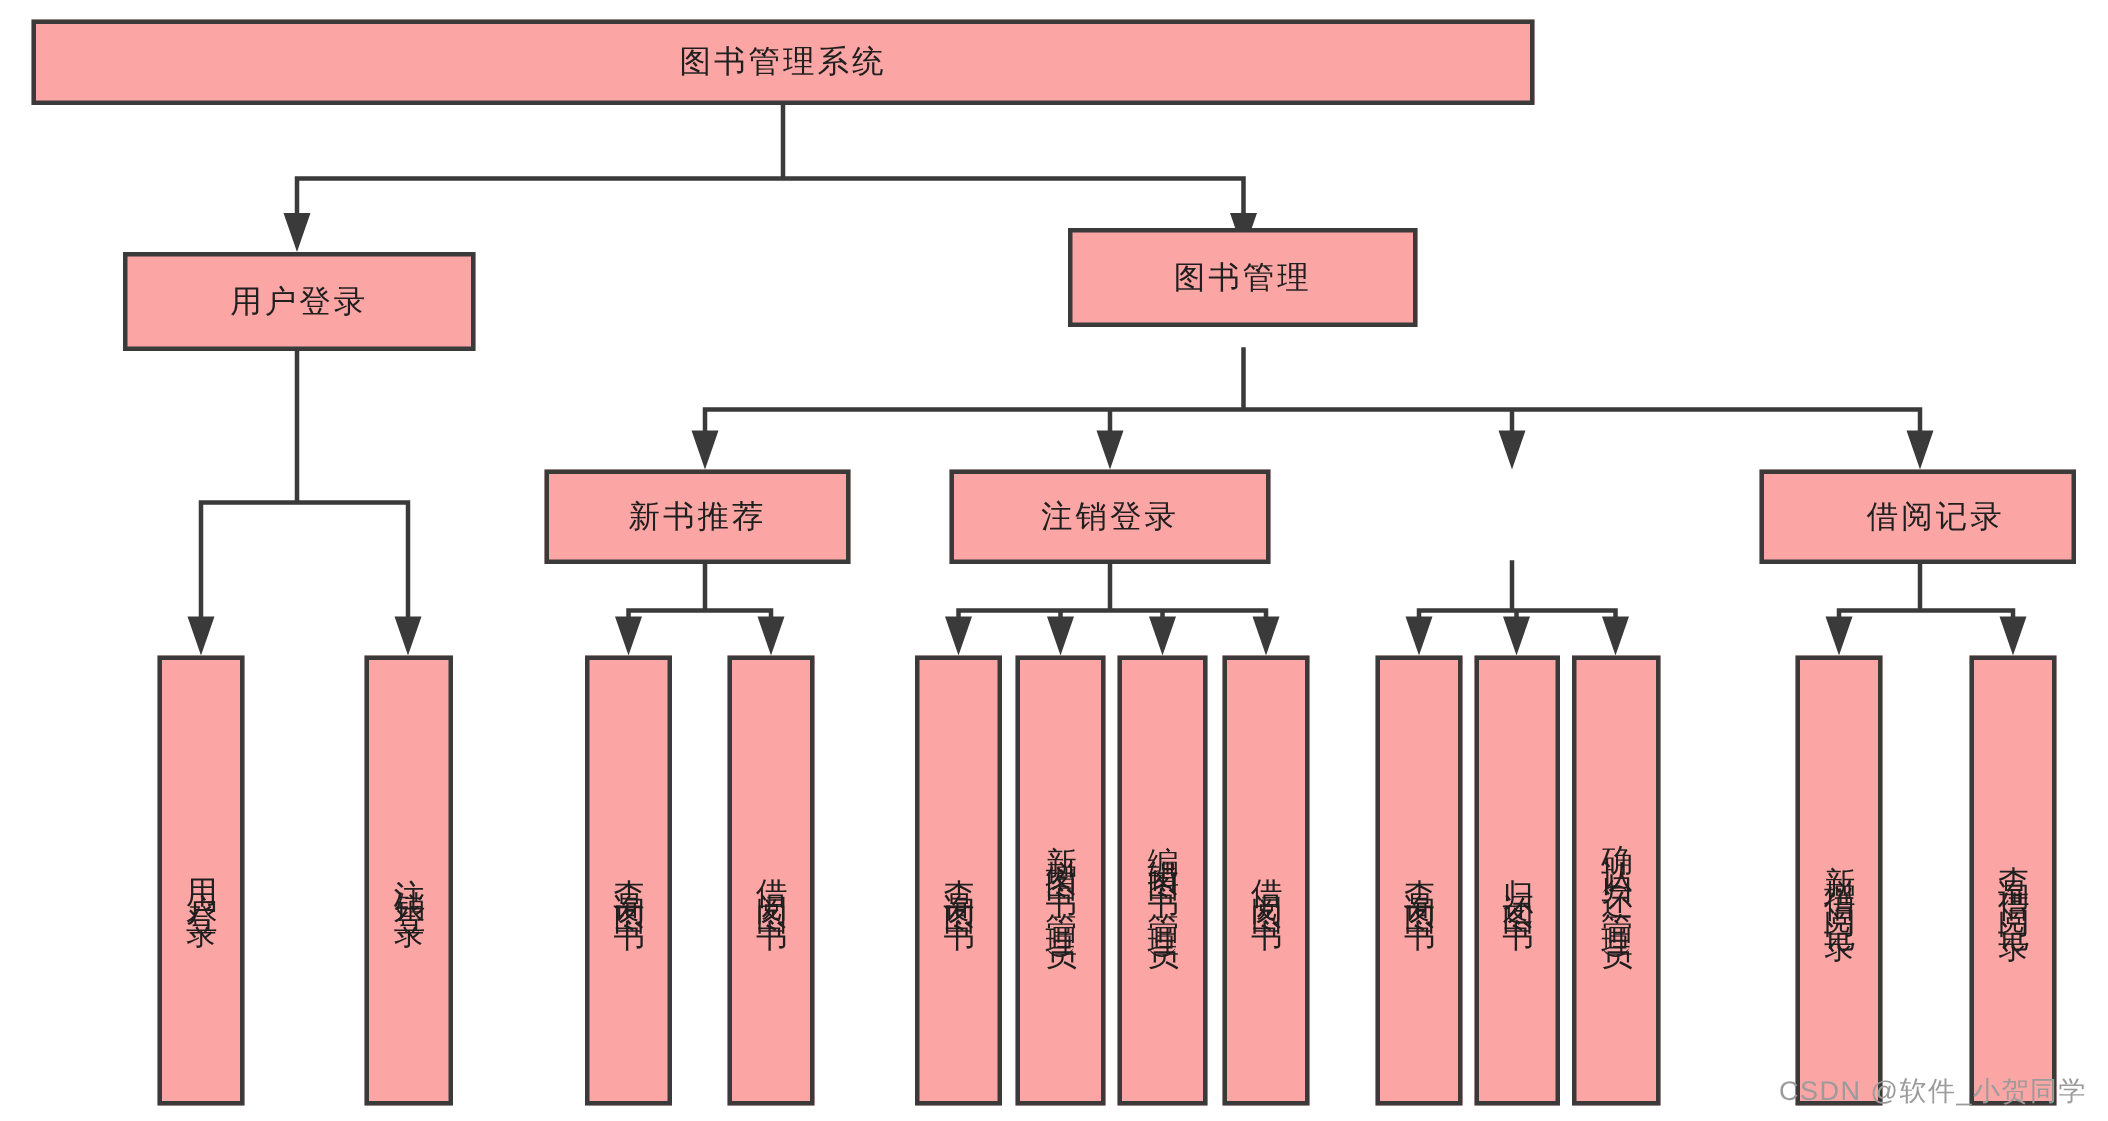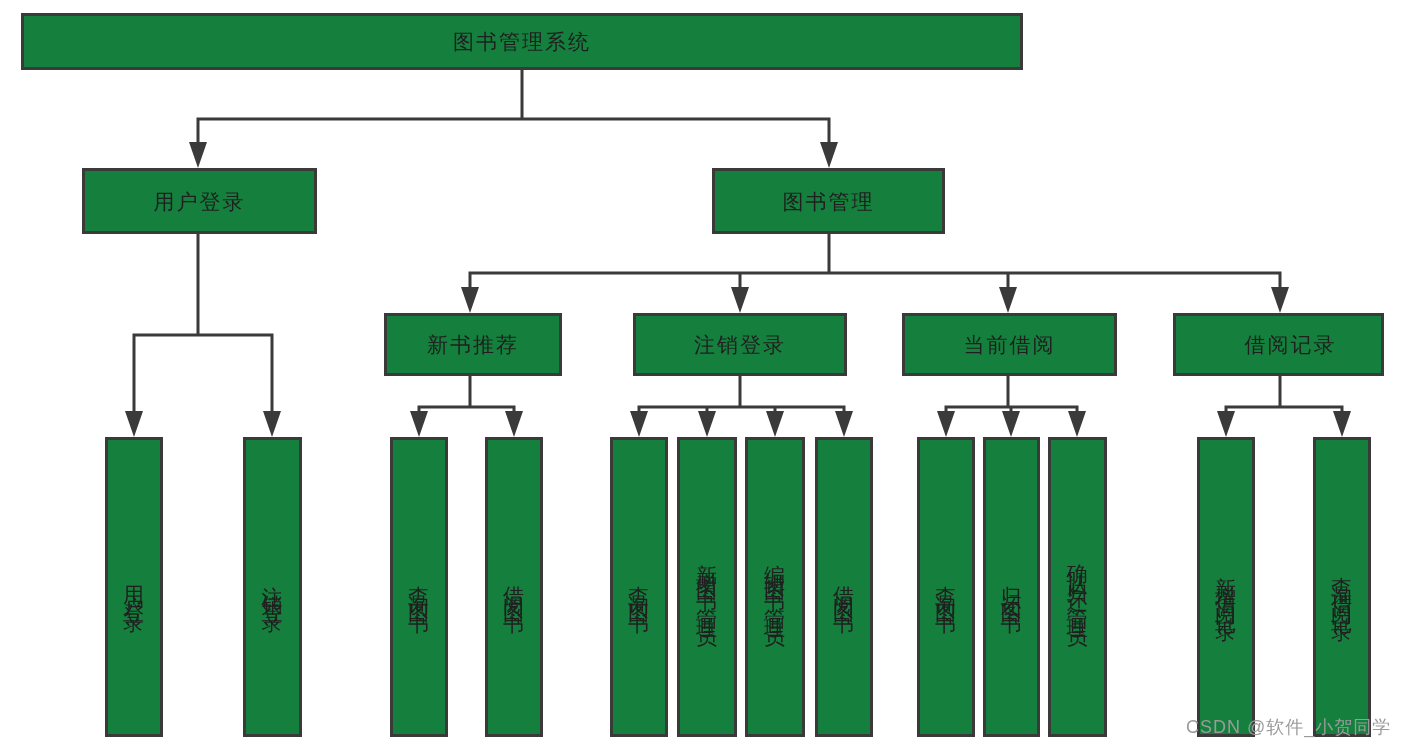--- a/index.html
+++ b/index.html
@@ -31,7 +31,7 @@
     position: absolute;
     box-sizing: border-box;
     border: 3px solid var(--line);
-    background: #15803d;
+    background: #fca5a5;
     display: flex;
     align-items: center;
     justify-content: center;

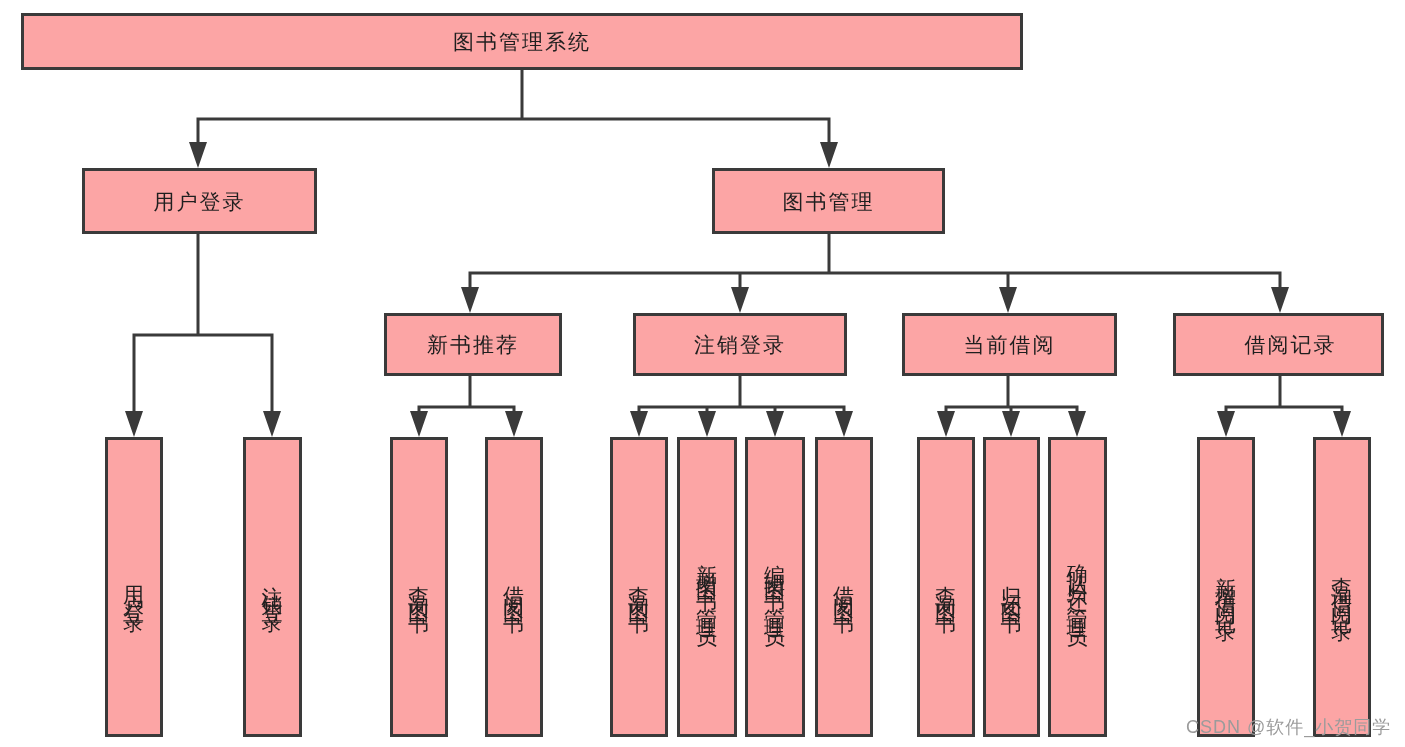--- a/index.html
+++ b/index.html
@@ -96,7 +96,7 @@
   <div class="box" style="left:21px; top:13px; width:1002px; height:57px;">图书管理系统</div>
 
   <div class="box" style="left:82px; top:168px; width:235px; height:66px;">用户登录</div>
-  <div class="box" style="left:712px; top:168px; width:233px; height:66px;">图书管理</div>
+  <div class="box" style="left:712px; top:152px; width:233px; height:66px;">图书管理</div>
 
   <div class="box" style="left:384px; top:313px; width:178px; height:63px;">新书推荐</div>
   <div class="box" style="left:633px; top:313px; width:214px; height:63px;">注销登录</div>

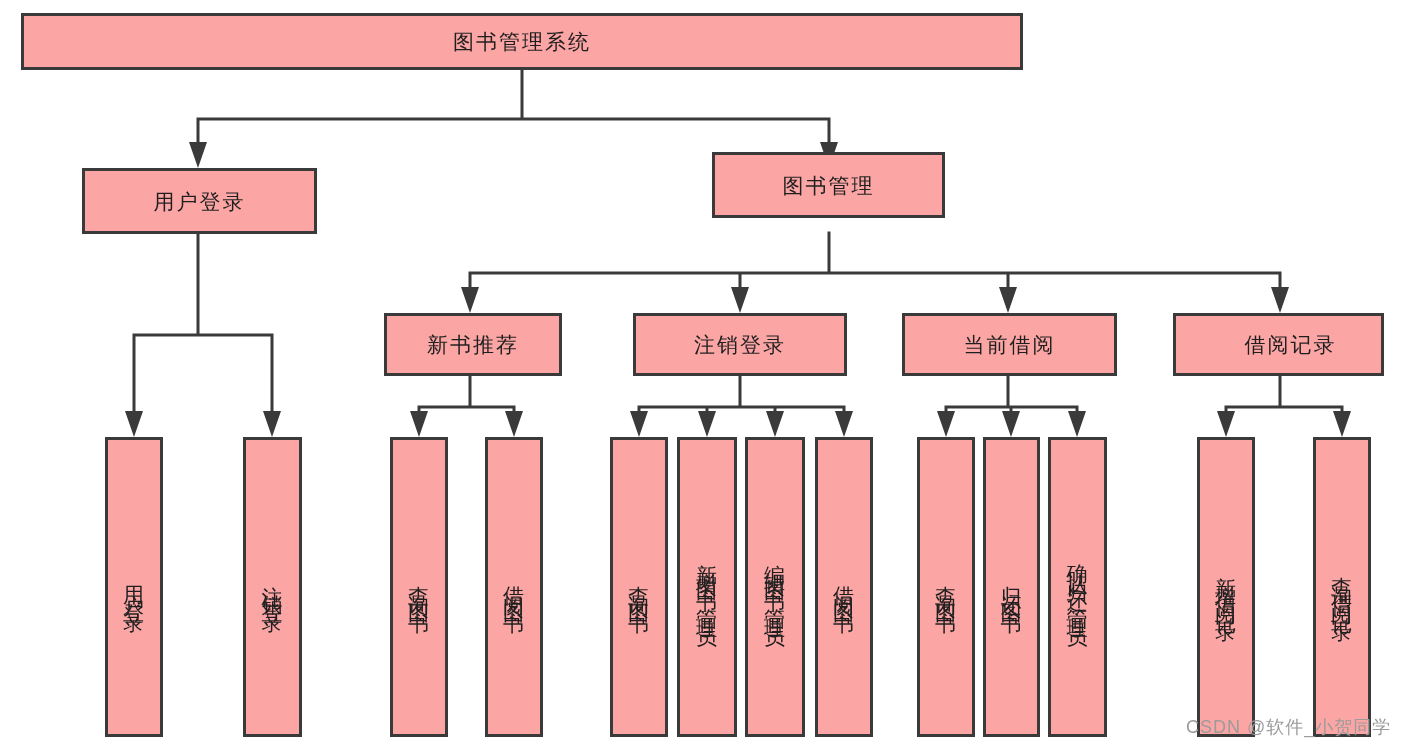--- a/index.html
+++ b/index.html
@@ -98,7 +98,7 @@
   <div class="box" style="left:82px; top:168px; width:235px; height:66px;">用户登录</div>
   <div class="box" style="left:712px; top:152px; width:233px; height:66px;">图书管理</div>
 
-  <div class="box" style="left:384px; top:313px; width:178px; height:63px;">新书推荐</div>
+  <div class="box" style="left:363px; top:313px; width:204px; height:63px;">新书推荐</div>
   <div class="box" style="left:633px; top:313px; width:214px; height:63px;">注销登录</div>
   <div class="box" style="left:902px; top:313px; width:215px; height:63px;">当前借阅</div>
   <div class="box" style="left:1173px; top:313px; width:211px; height:63px;padding-left:24px;">借阅记录</div>

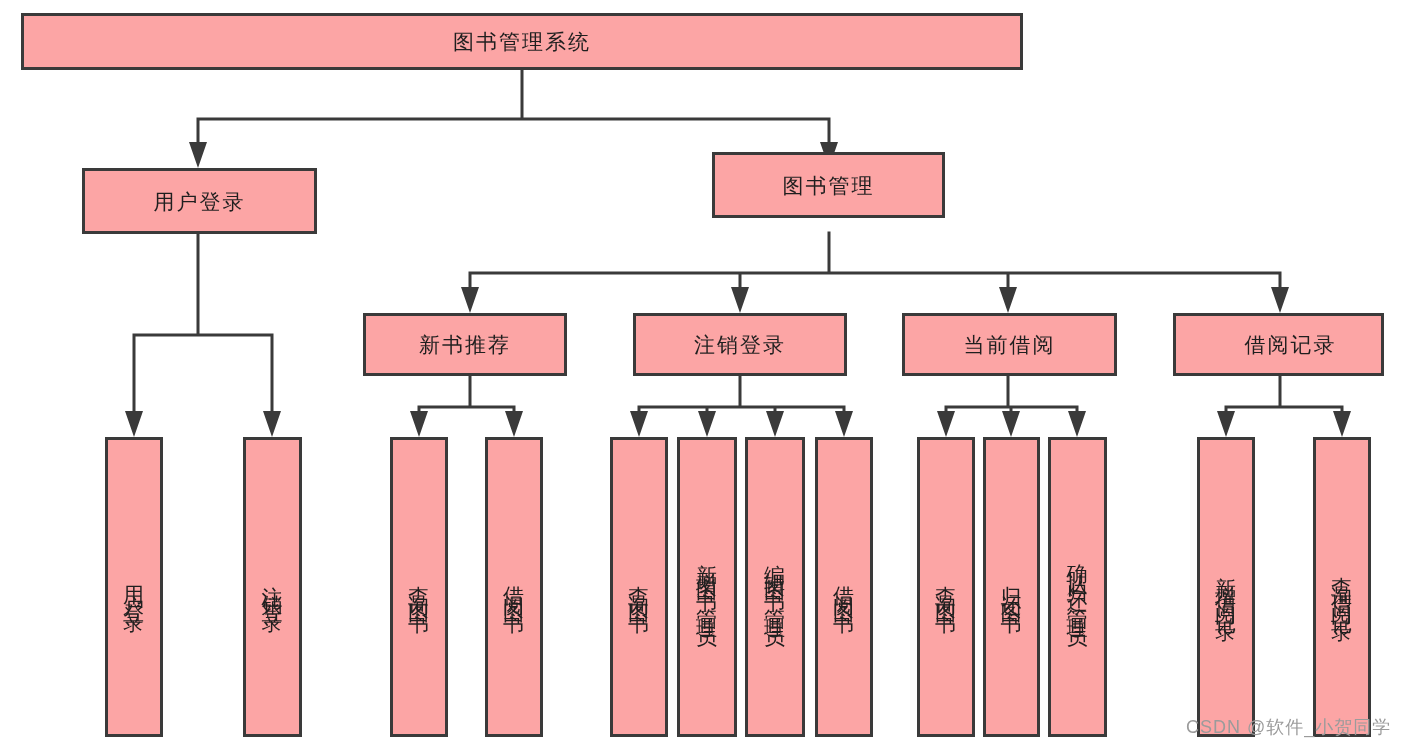--- a/index.html
+++ b/index.html
@@ -100,7 +100,6 @@
 
   <div class="box" style="left:363px; top:313px; width:204px; height:63px;">新书推荐</div>
   <div class="box" style="left:633px; top:313px; width:214px; height:63px;">注销登录</div>
-  <div class="box" style="left:902px; top:313px; width:215px; height:63px;">当前借阅</div>
   <div class="box" style="left:1173px; top:313px; width:211px; height:63px;padding-left:24px;">借阅记录</div>
 
   <div class="box vbox" style="left:105px; top:437px; width:58px; height:300px;">用户登录</div>

